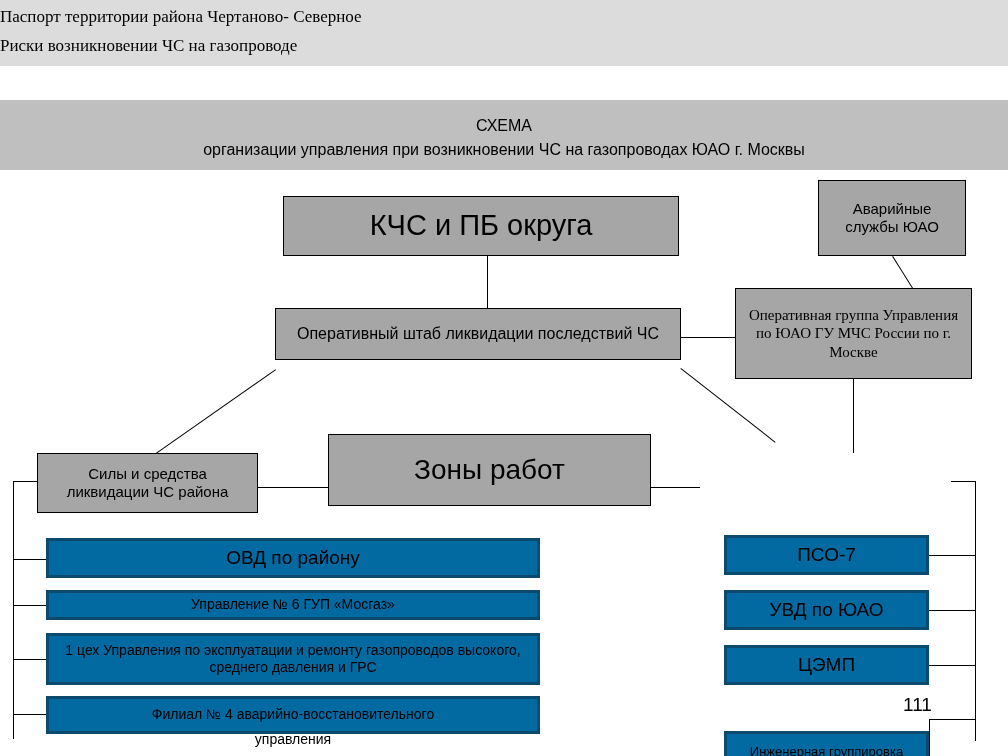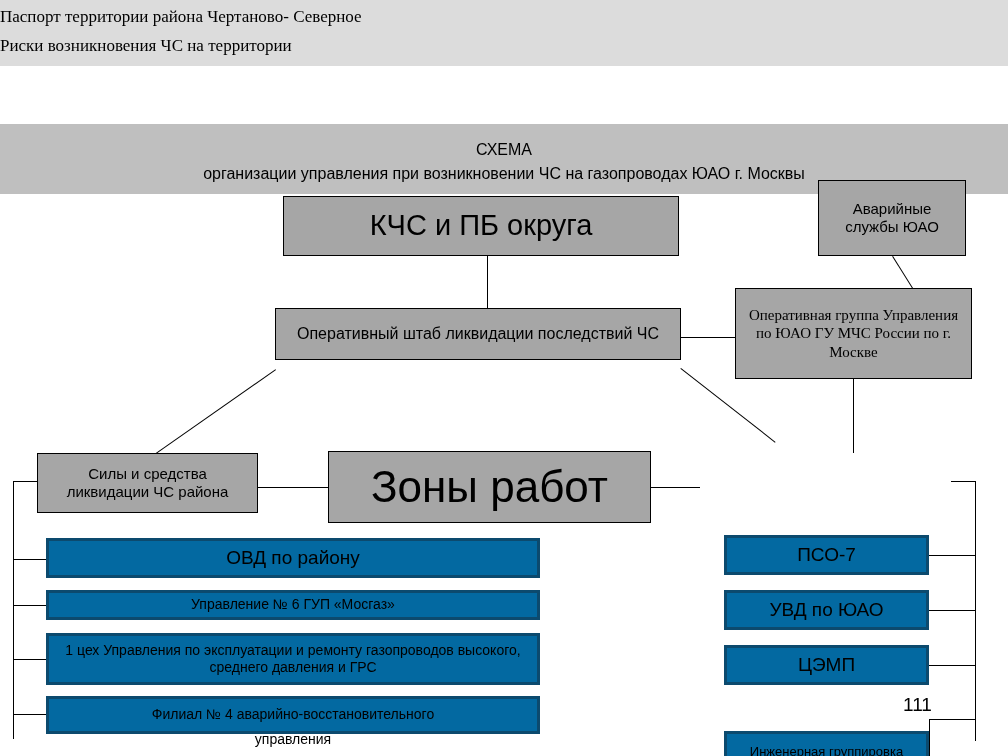--- a/index.html
+++ b/index.html
@@ -126,7 +126,7 @@
 
   <div class="band-top">
     <div class="line line1">Паспорт территории района Чертаново- Северное</div>
-    <div class="line line2">Риски возникновения ЧС на территории</div>
+    <div class="line line2">Риски возникновении ЧС на газопроводе</div>
   </div>
 
   <div class="band-schema">

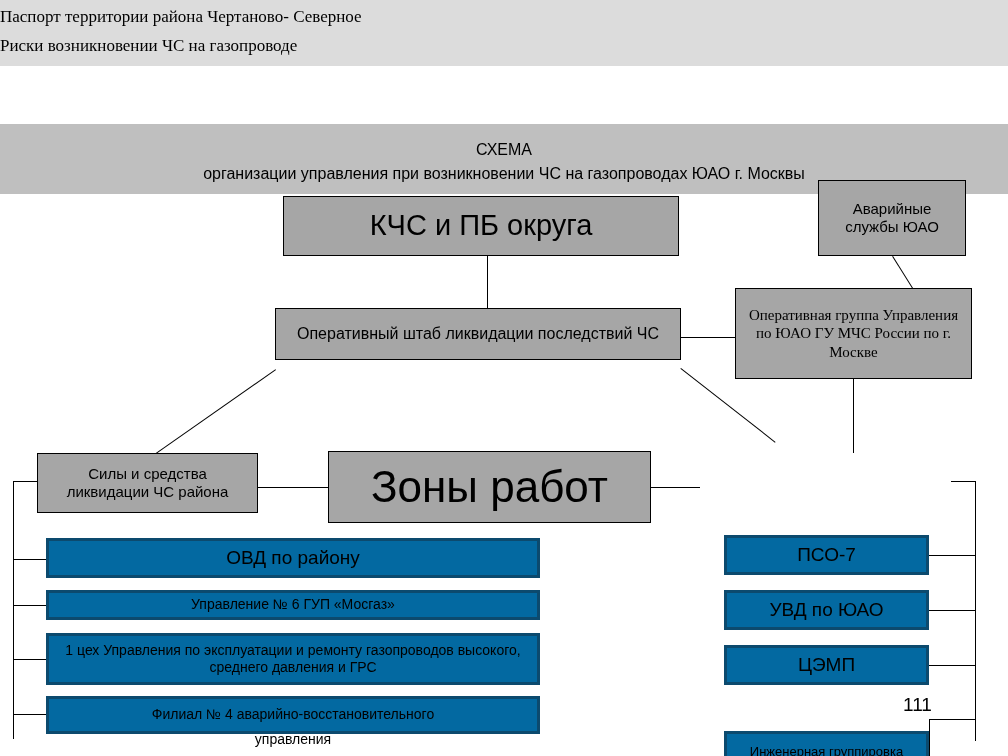--- a/index.html
+++ b/index.html
@@ -47,7 +47,6 @@
     width: 1008px;
     height: 70px;
     background: #bfbfbf;
-    margin-top: 24px;
   }
   .band-schema .line {
     position: absolute;

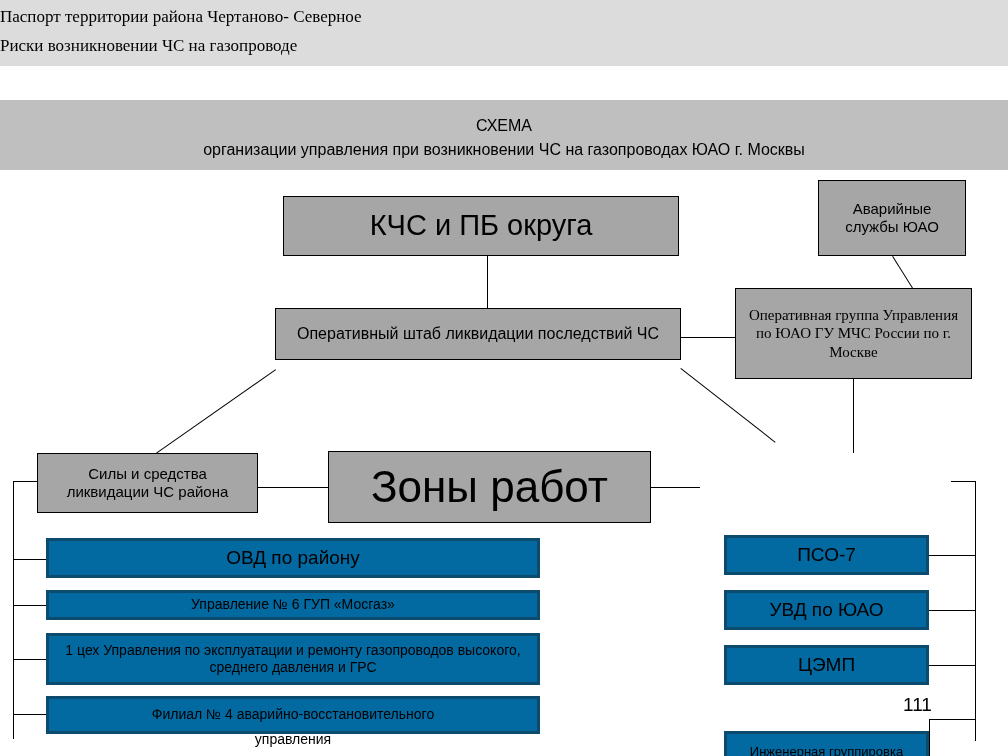--- a/index.html
+++ b/index.html
@@ -184,7 +184,7 @@
     <span>Силы и средства ликвидации ЧС района</span>
   </div>
 
-  <div class="box box-gray sans" style="left:328px; top:451px; width:323px; height:72px; font-size:44px;">
+  <div class="box box-gray sans" style="left:328px; top:434px; width:323px; height:72px; font-size:28px;">
     <span>Зоны работ</span>
   </div>
 

